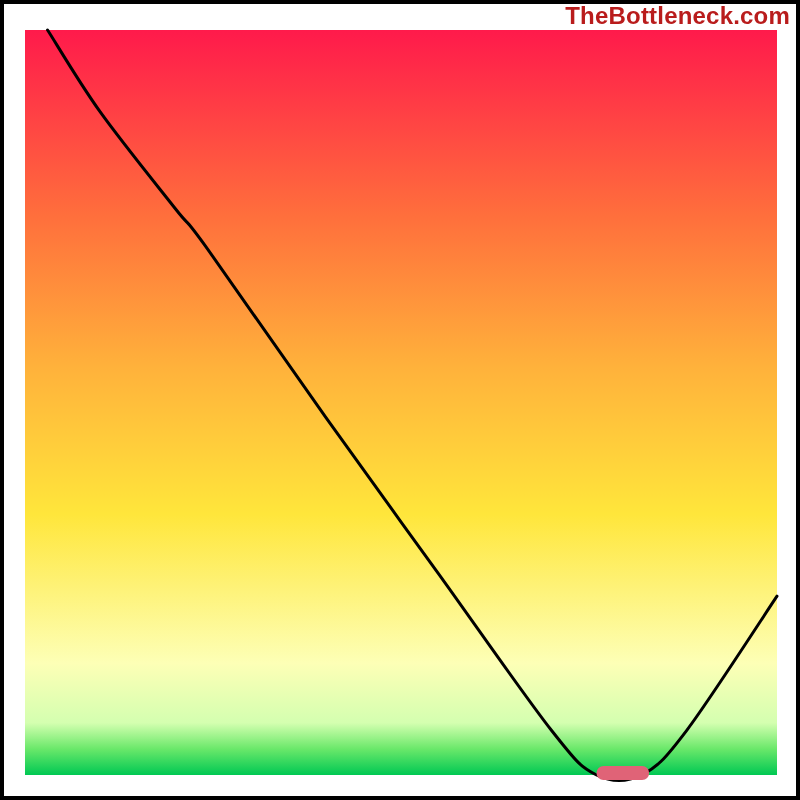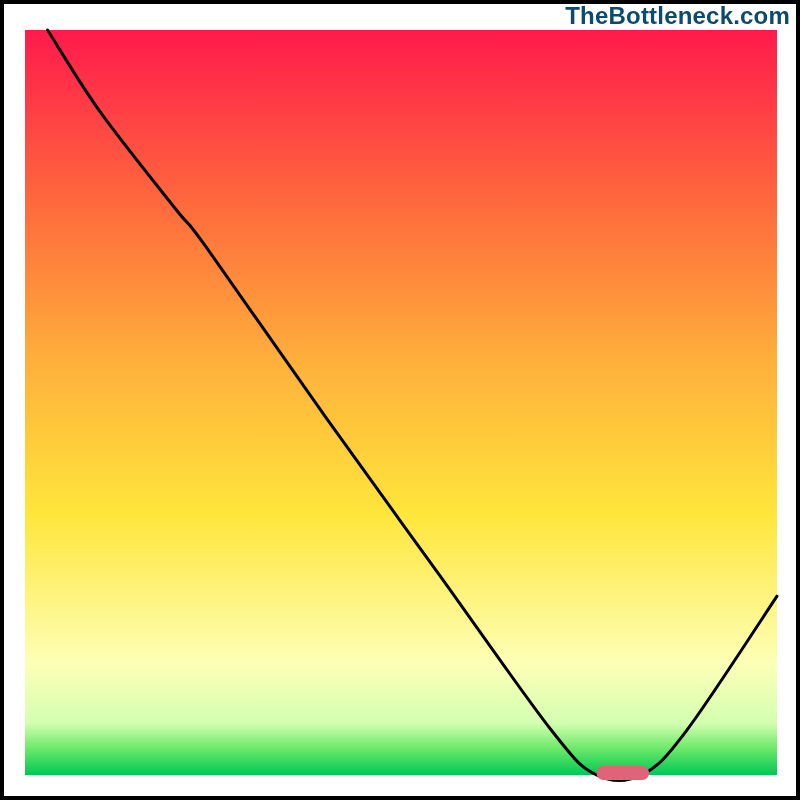--- a/index.html
+++ b/index.html
@@ -27,7 +27,7 @@
     font-family: Arial, Helvetica, sans-serif;
     font-size: 24px;
     font-weight: bold;
-    color: #0c4a6e;
+    color: #b91c1c;
     letter-spacing: 0.2px;
     pointer-events: none;
   }

